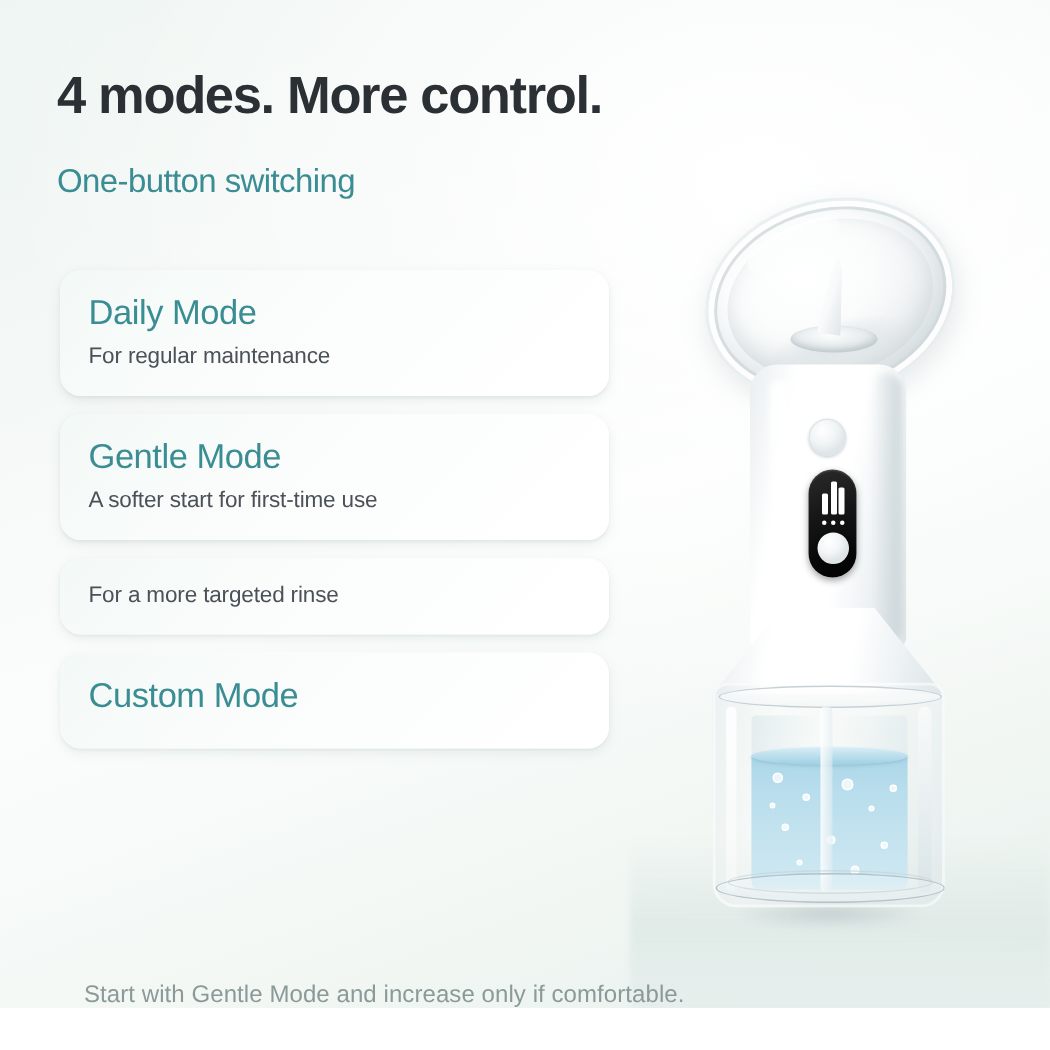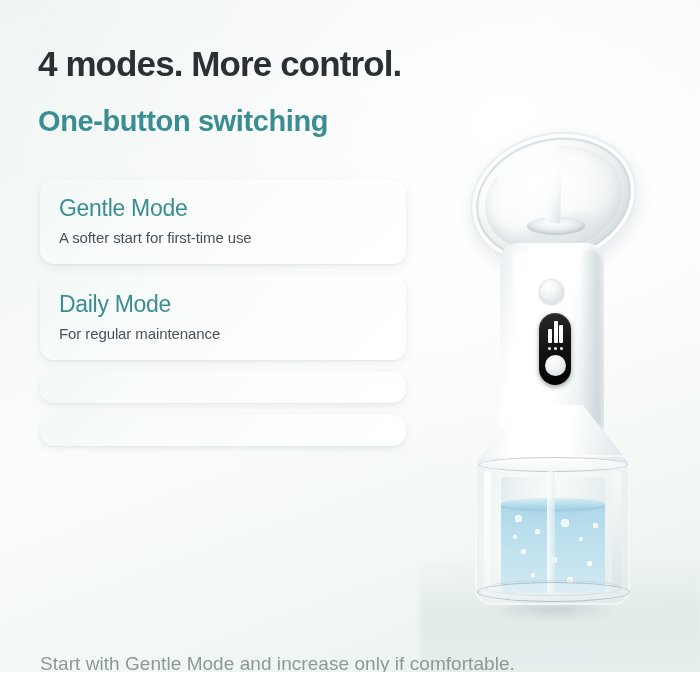--- a/index.html
+++ b/index.html
@@ -29,7 +29,7 @@
   }
   .subtitle{
     position:absolute;left:38px;top:103px;
-    font-size:29px;line-height:36px;font-weight:700;letter-spacing:-.4px;
+    font-size:22px;line-height:36px;font-weight:400;letter-spacing:-.4px;
     color:#3a8d93;white-space:nowrap;
   }
 

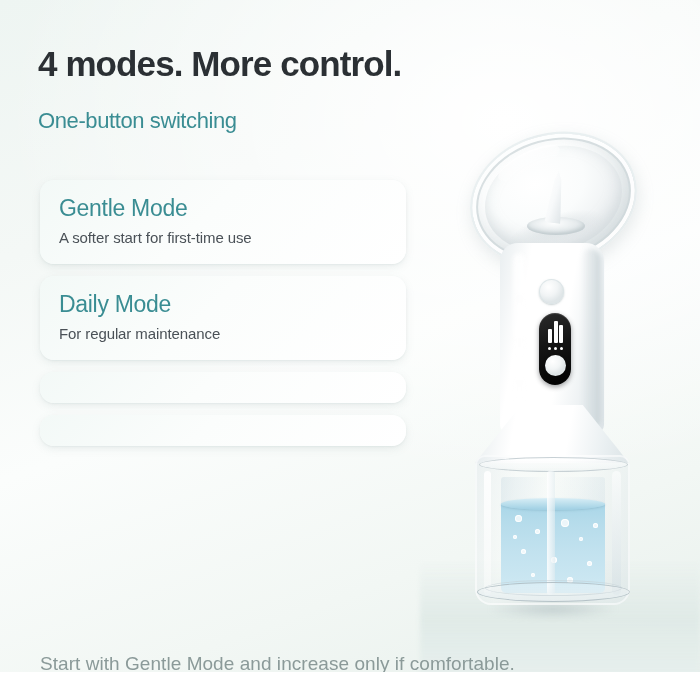--- a/index.html
+++ b/index.html
@@ -221,13 +221,13 @@
   <div class="cards">
 
     <div class="card">
+      <div class="card-title">Daily Mode</div>
+      <div class="card-desc">For regular maintenance</div>
+    </div>
+
+    <div class="card">
       <div class="card-title">Gentle Mode</div>
       <div class="card-desc">A softer start for first-time use</div>
-    </div>
-
-    <div class="card">
-      <div class="card-title">Daily Mode</div>
-      <div class="card-desc">For regular maintenance</div>
     </div>
 
     <div class="card">

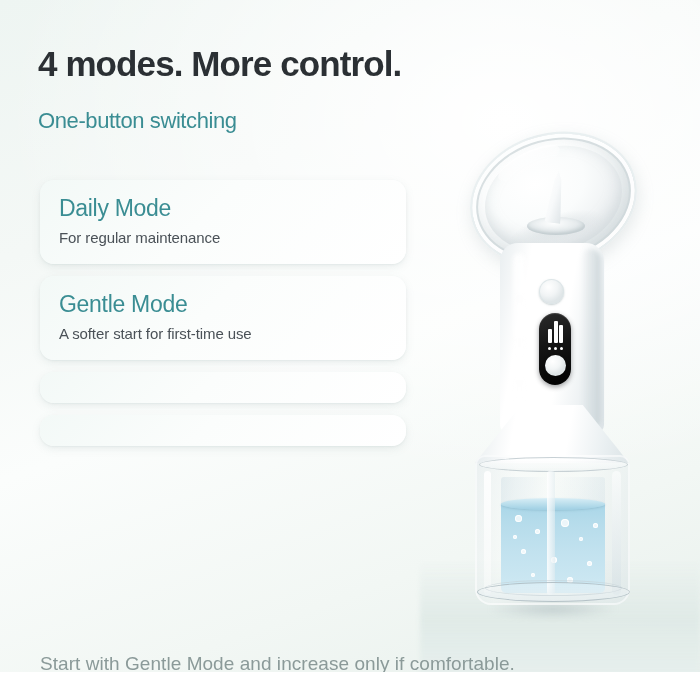--- a/index.html
+++ b/index.html
@@ -231,6 +231,7 @@
     </div>
 
     <div class="card">
+      <div class="card-desc">For a more targeted rinse</div>
     </div>
 
     <div class="card">

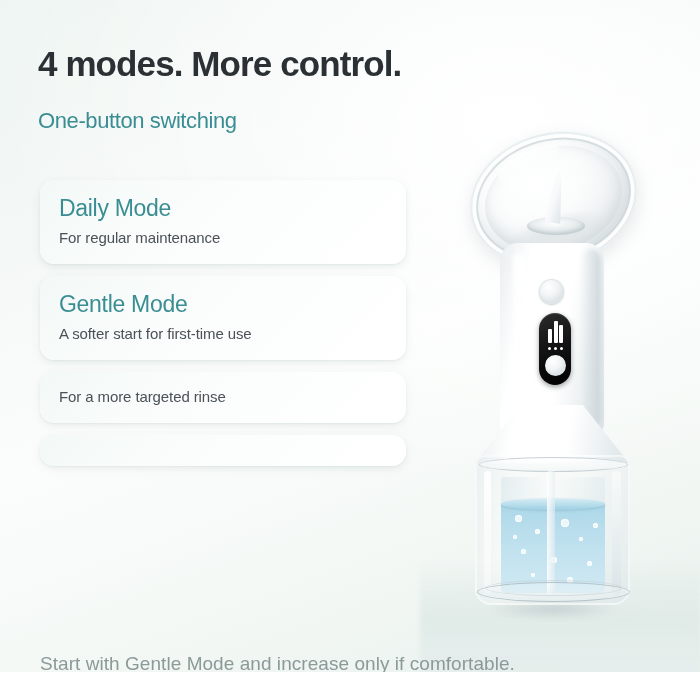--- a/index.html
+++ b/index.html
@@ -235,6 +235,7 @@
     </div>
 
     <div class="card">
+      <div class="card-title">Custom Mode</div>
     </div>
 
   </div>

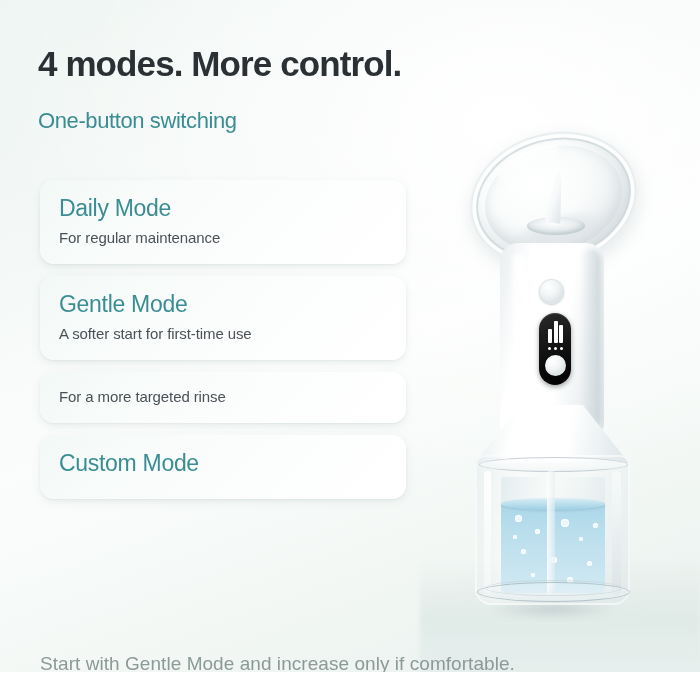--- a/index.html
+++ b/index.html
@@ -51,8 +51,8 @@
   }
 
   .footnote{
-    position:absolute;left:40px;top:655px;
-    font-size:19px;line-height:17px;color:#8b9a99;letter-spacing:.05px;
+    position:absolute;left:56px;top:655px;
+    font-size:16px;line-height:17px;color:#8b9a99;letter-spacing:.05px;
     white-space:nowrap;
   }
 

